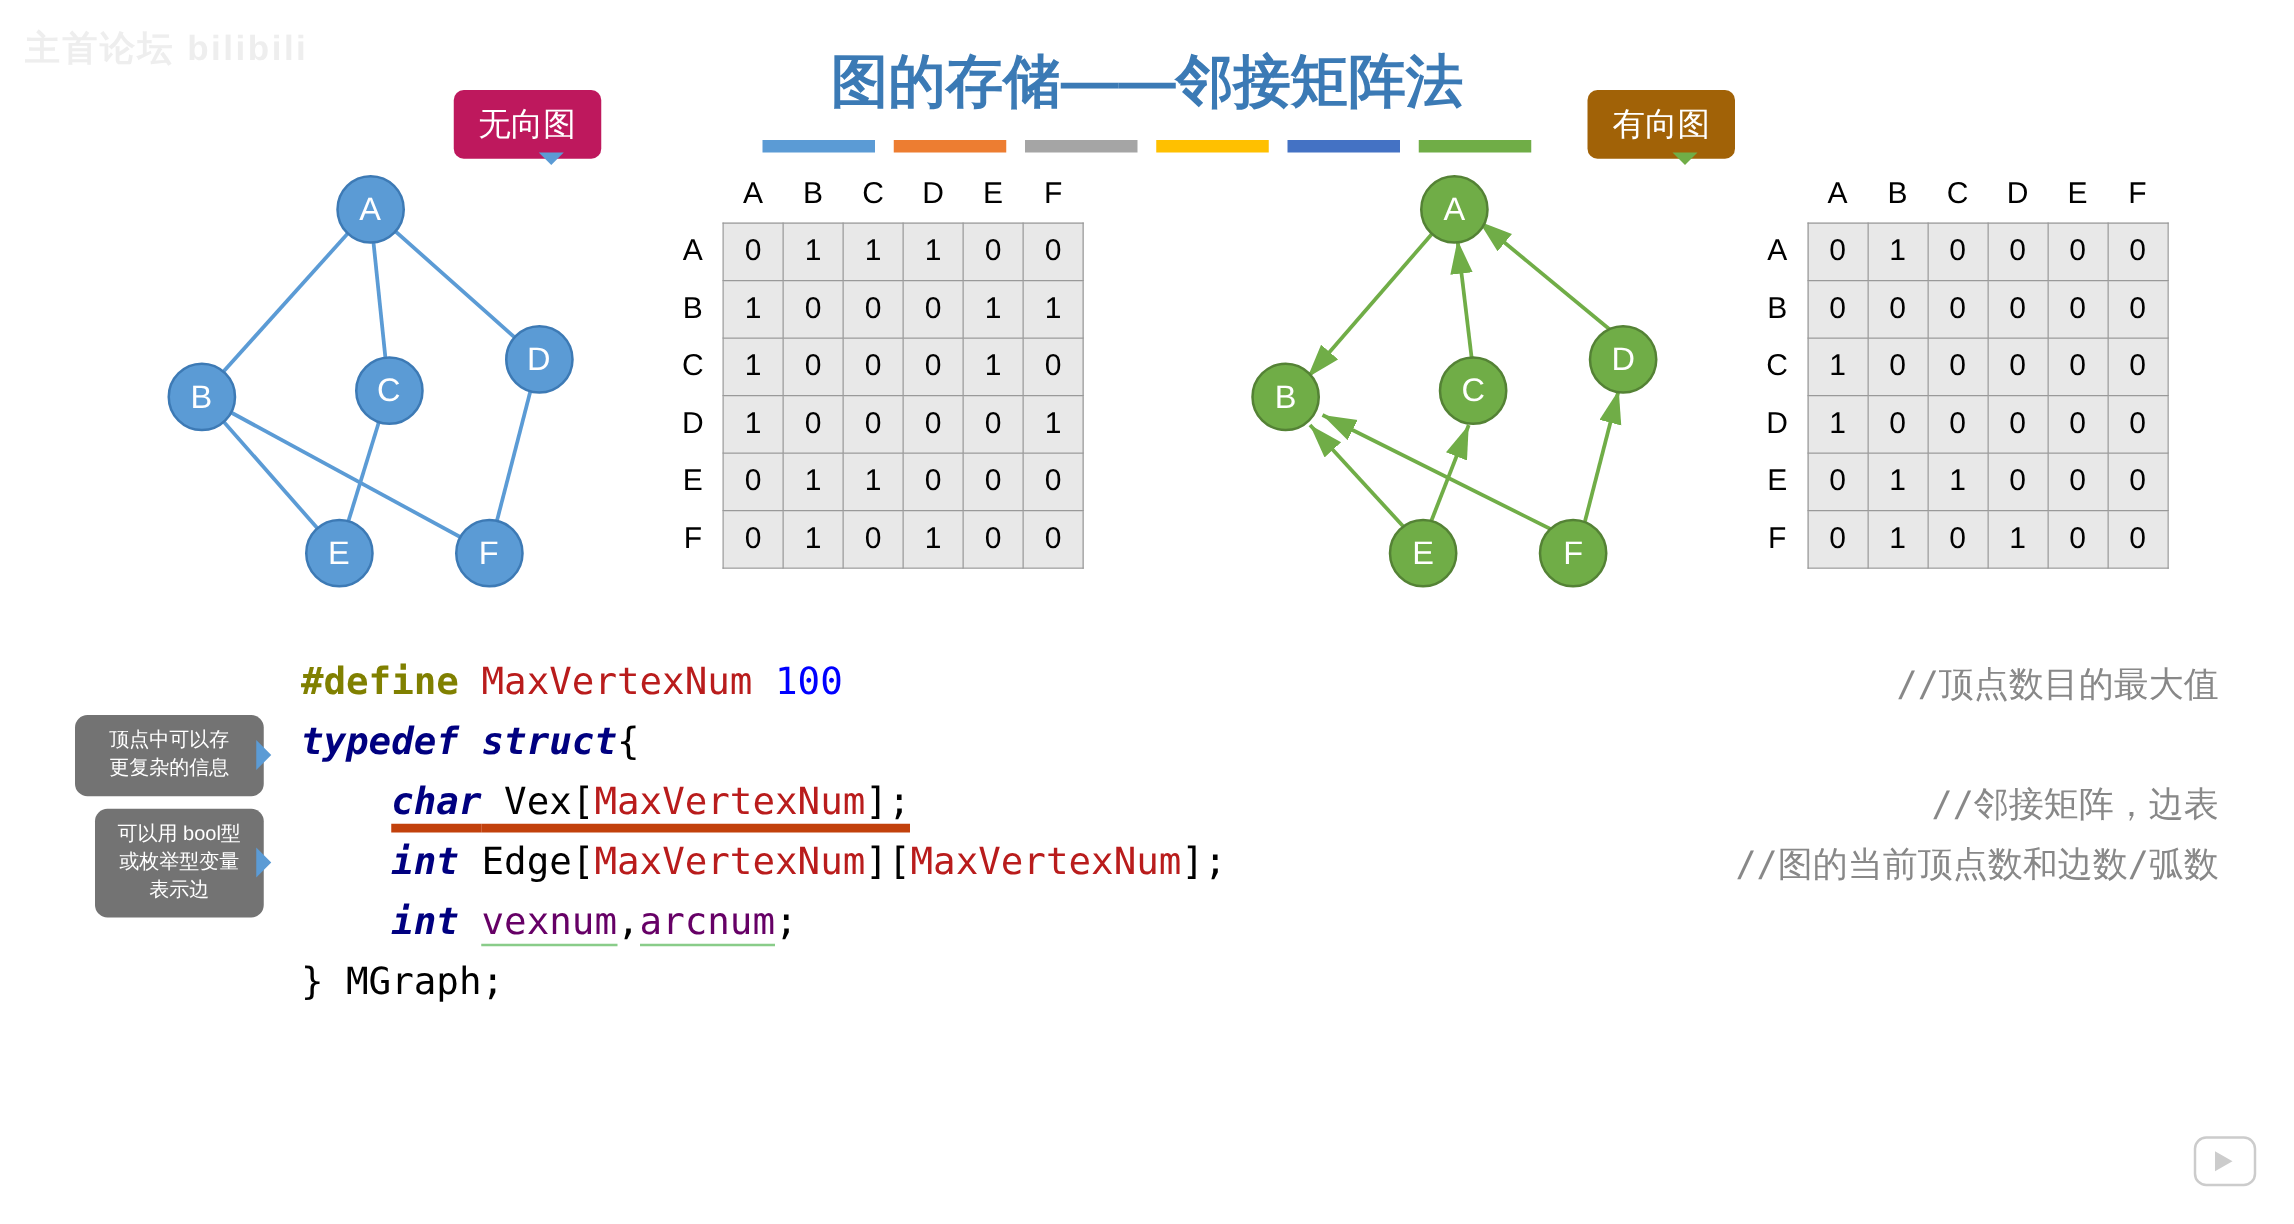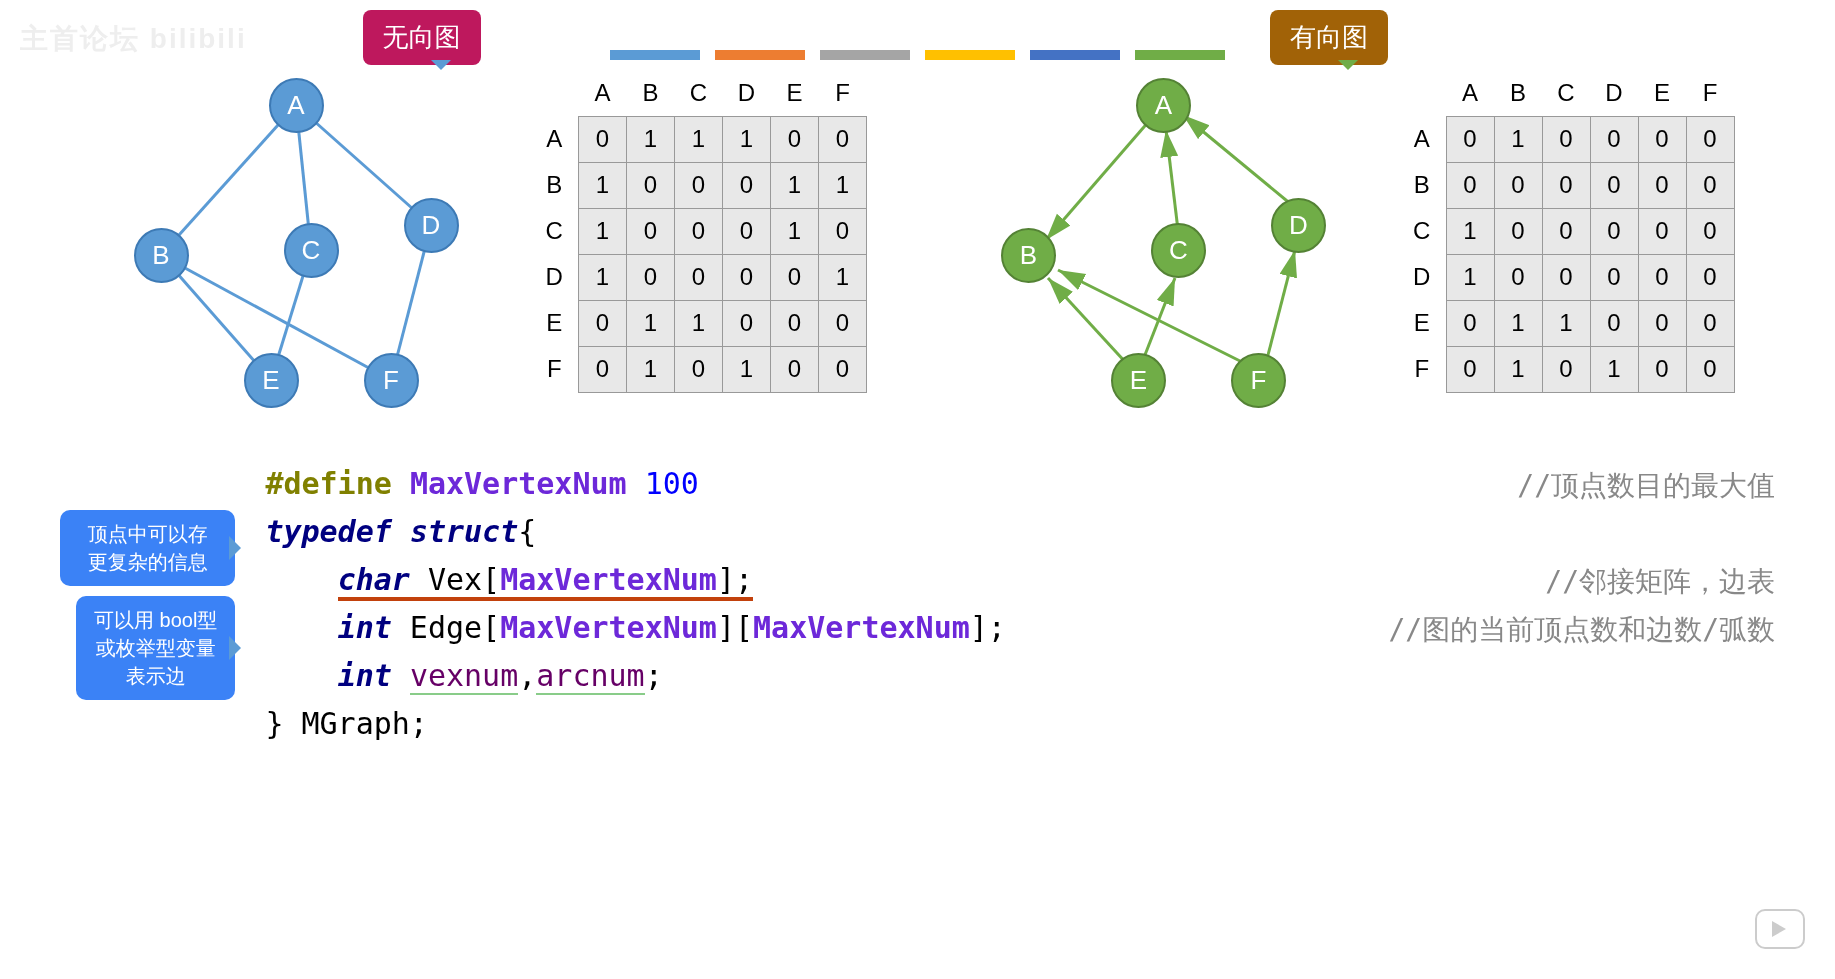--- a/index.html
+++ b/index.html
@@ -49,6 +49,7 @@
 <div class="watermark">主首论坛 bilibili</div>
 
 <div class="title-area">
+  <div class="title">图的存储——邻接矩阵法</div>
   <div class="bars" id="bars">
       <div class="bar" style="background: rgb(91, 155, 213);"></div>
       <div class="bar" style="background: rgb(237, 125, 49);"></div>

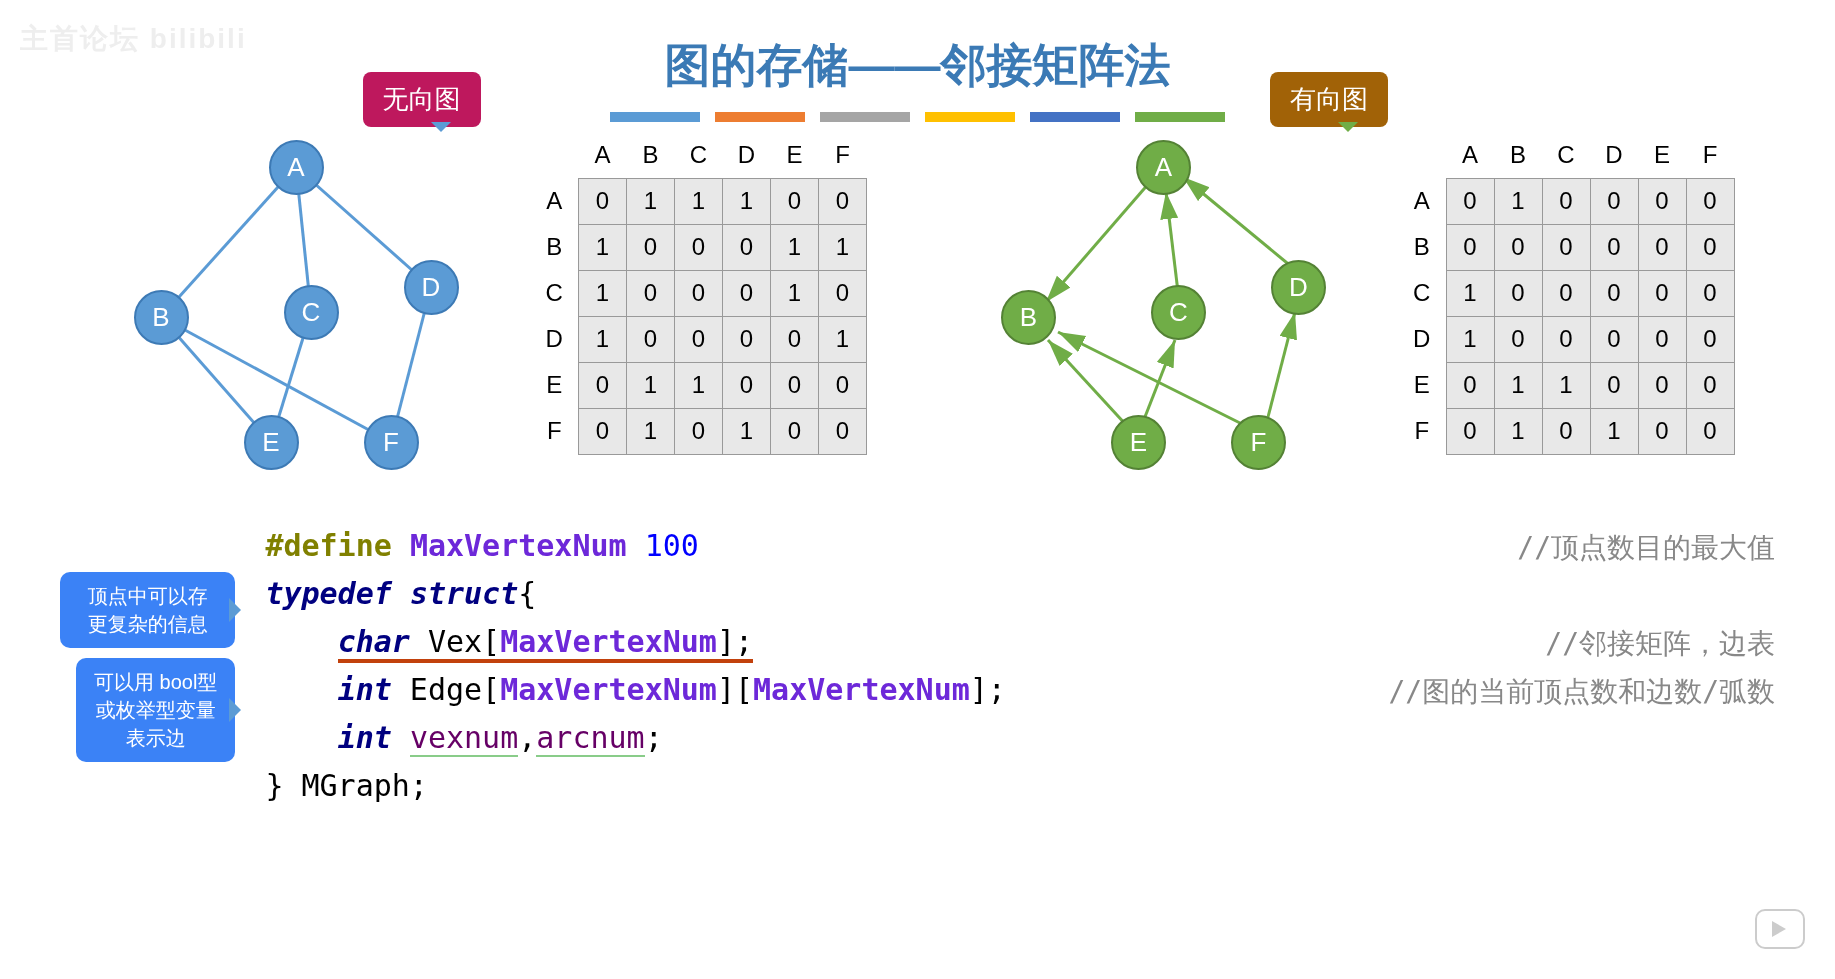--- a/index.html
+++ b/index.html
@@ -33,7 +33,7 @@
 .bubble::after { content: ''; position: absolute; right: -18px; top: 50%; transform: translateY(-50%); border: 12px solid transparent; border-left-color: #5b9bd5; }
 .code { font-family: Consolas, monospace; font-size: 30px; line-height: 1.6; white-space: pre; }
 .kw-def { color: #808000; font-weight: bold; }
-.kw-name { color: #6d28d9; font-weight: bold; }
+.kw-name { color: #b91c1c; font-weight: normal; }
 .kw-type { color: #000080; font-weight: bold; font-style: italic; }
 .kw-num { color: #0000ff; }
 .kw-var { color: #660066; }

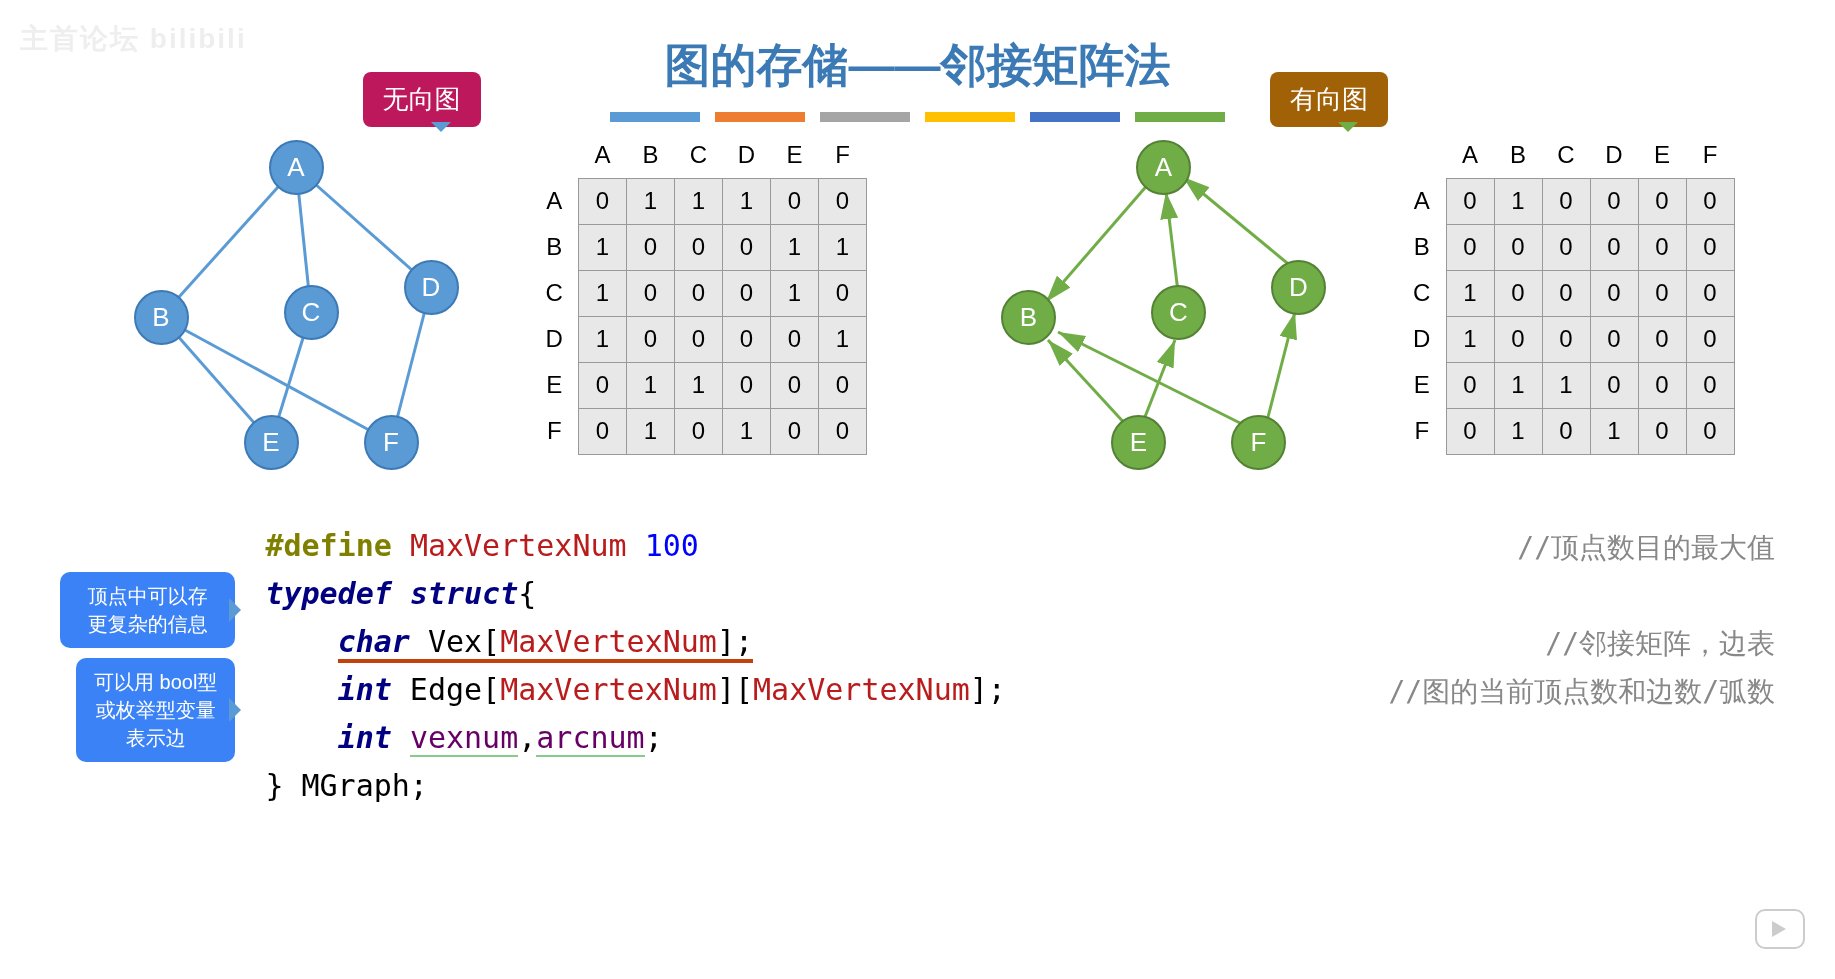--- a/index.html
+++ b/index.html
@@ -29,7 +29,7 @@
 .table td.cell { background: #e8e8e8; border: 1px solid #999; }
 .code-area { display: flex; padding: 50px 60px 0; gap: 30px; align-items: flex-start; }
 .bubbles { display: flex; flex-direction: column; gap: 10px; margin-top: 50px; }
-.bubble { background: #3b82f6; color: #fff; padding: 10px 18px; border-radius: 10px; font-size: 20px; text-align: center; position: relative; line-height: 1.4; }
+.bubble { background: #737373; color: #fff; padding: 10px 18px; border-radius: 10px; font-size: 16px; text-align: center; position: relative; line-height: 1.4; }
 .bubble::after { content: ''; position: absolute; right: -18px; top: 50%; transform: translateY(-50%); border: 12px solid transparent; border-left-color: #5b9bd5; }
 .code { font-family: Consolas, monospace; font-size: 30px; line-height: 1.6; white-space: pre; }
 .kw-def { color: #808000; font-weight: bold; }

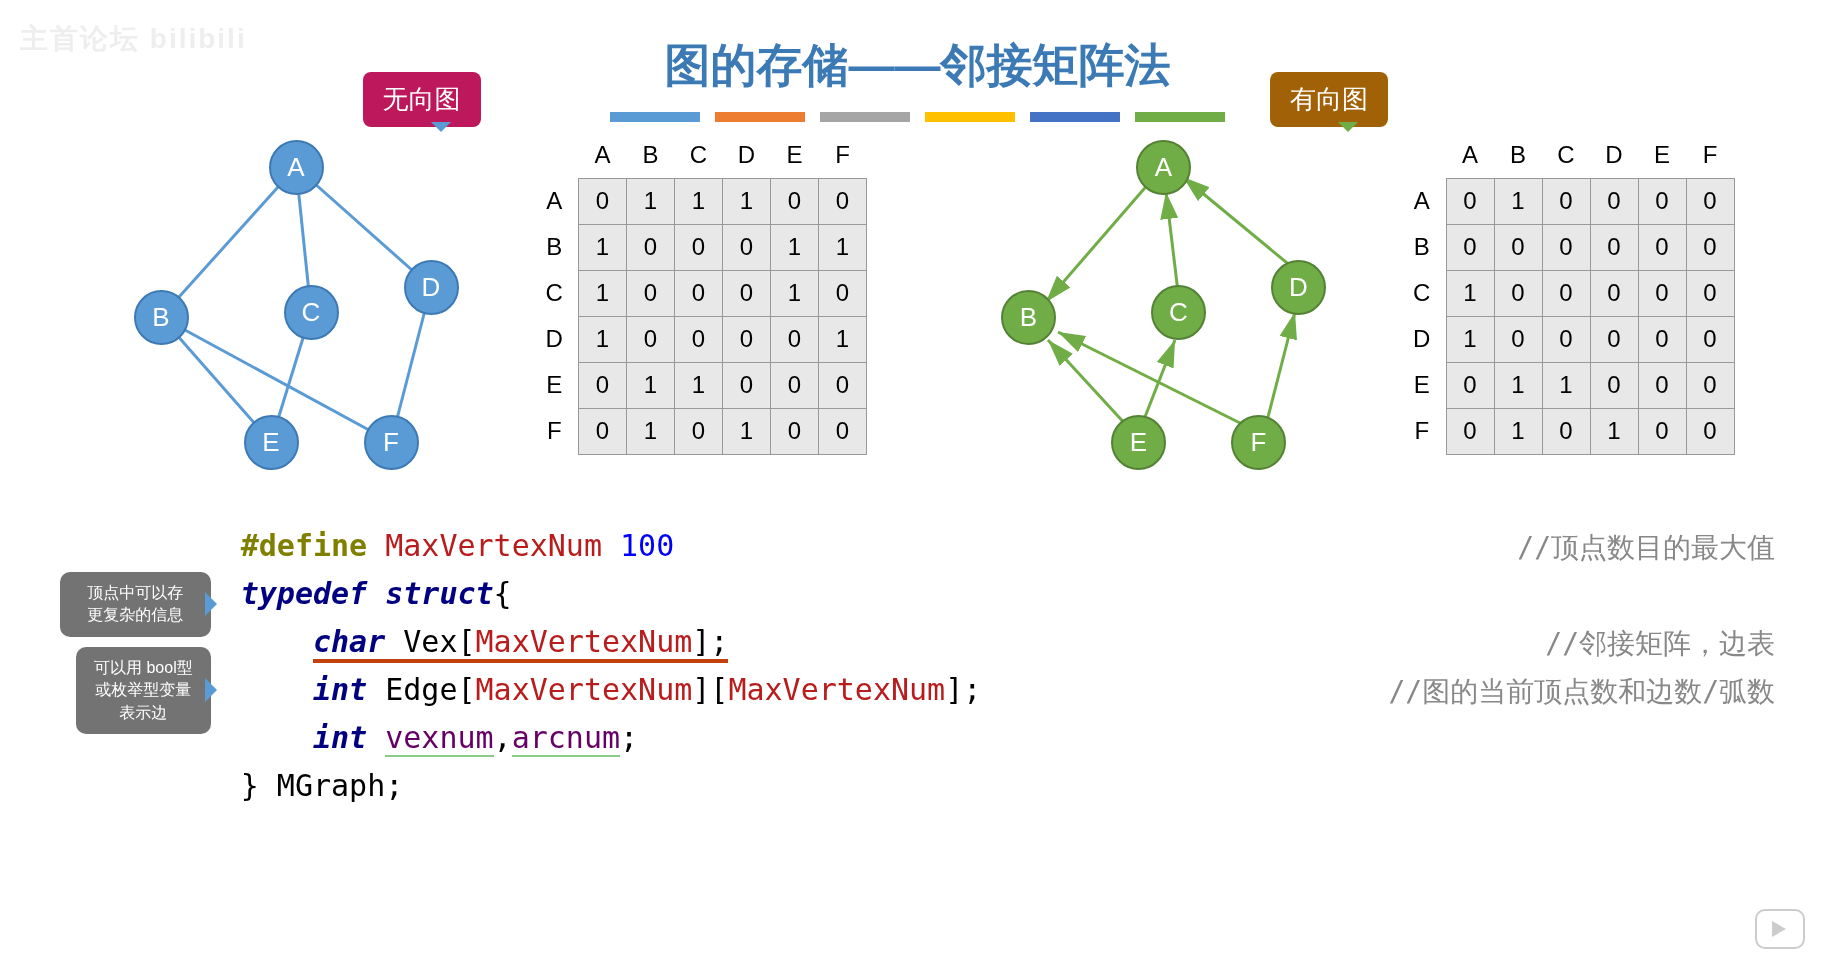--- a/index.html
+++ b/index.html
@@ -37,7 +37,7 @@
 .kw-type { color: #000080; font-weight: bold; font-style: italic; }
 .kw-num { color: #0000ff; }
 .kw-var { color: #660066; }
-.underline-red { border-bottom: 4px solid #c2410c; }
+.underline-red { border-bottom: 7px solid #c2410c; }
 .underline-green { border-bottom: 2px solid #89cc89; }
 .comments { font-family: Consolas, monospace; font-size: 28px; color: #888; line-height: 1.72; padding-top: 2px; text-align: right; }
 .play-icon { position: absolute; bottom: 30px; right: 30px; width: 50px; height: 40px; border: 2px solid #ccc; border-radius: 10px; display: flex; align-items: center; justify-content: center; }

